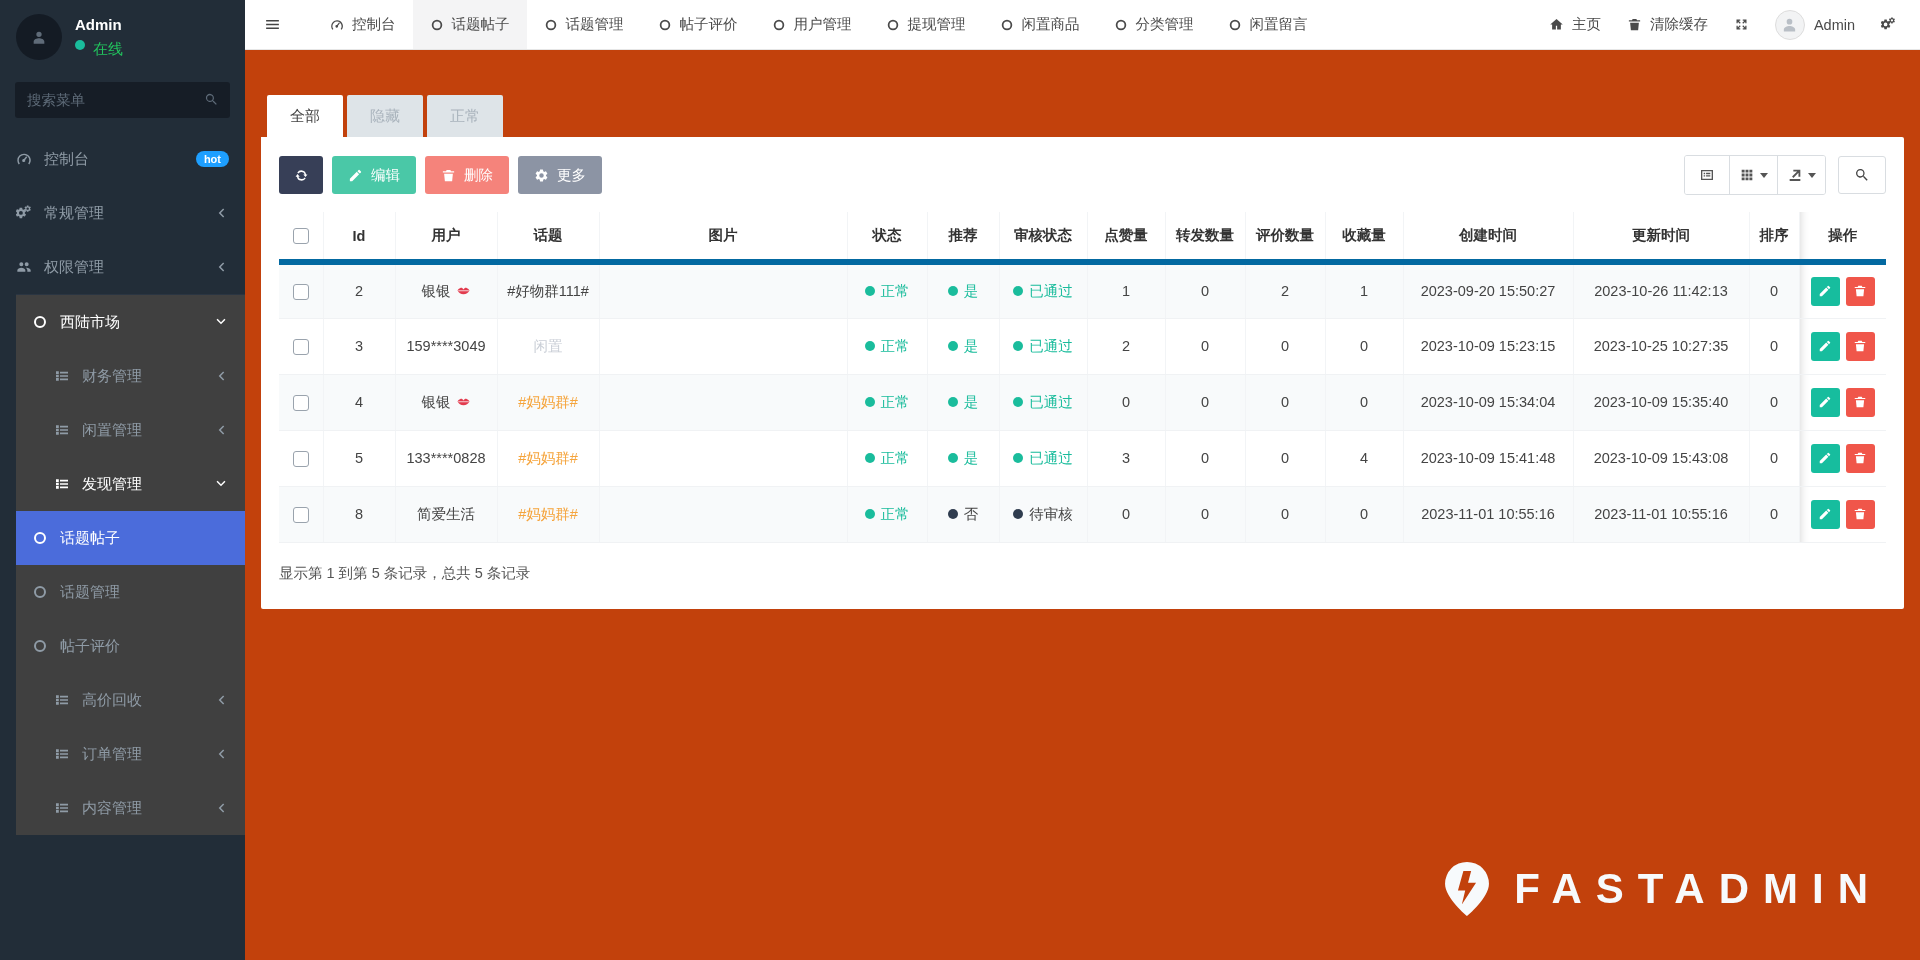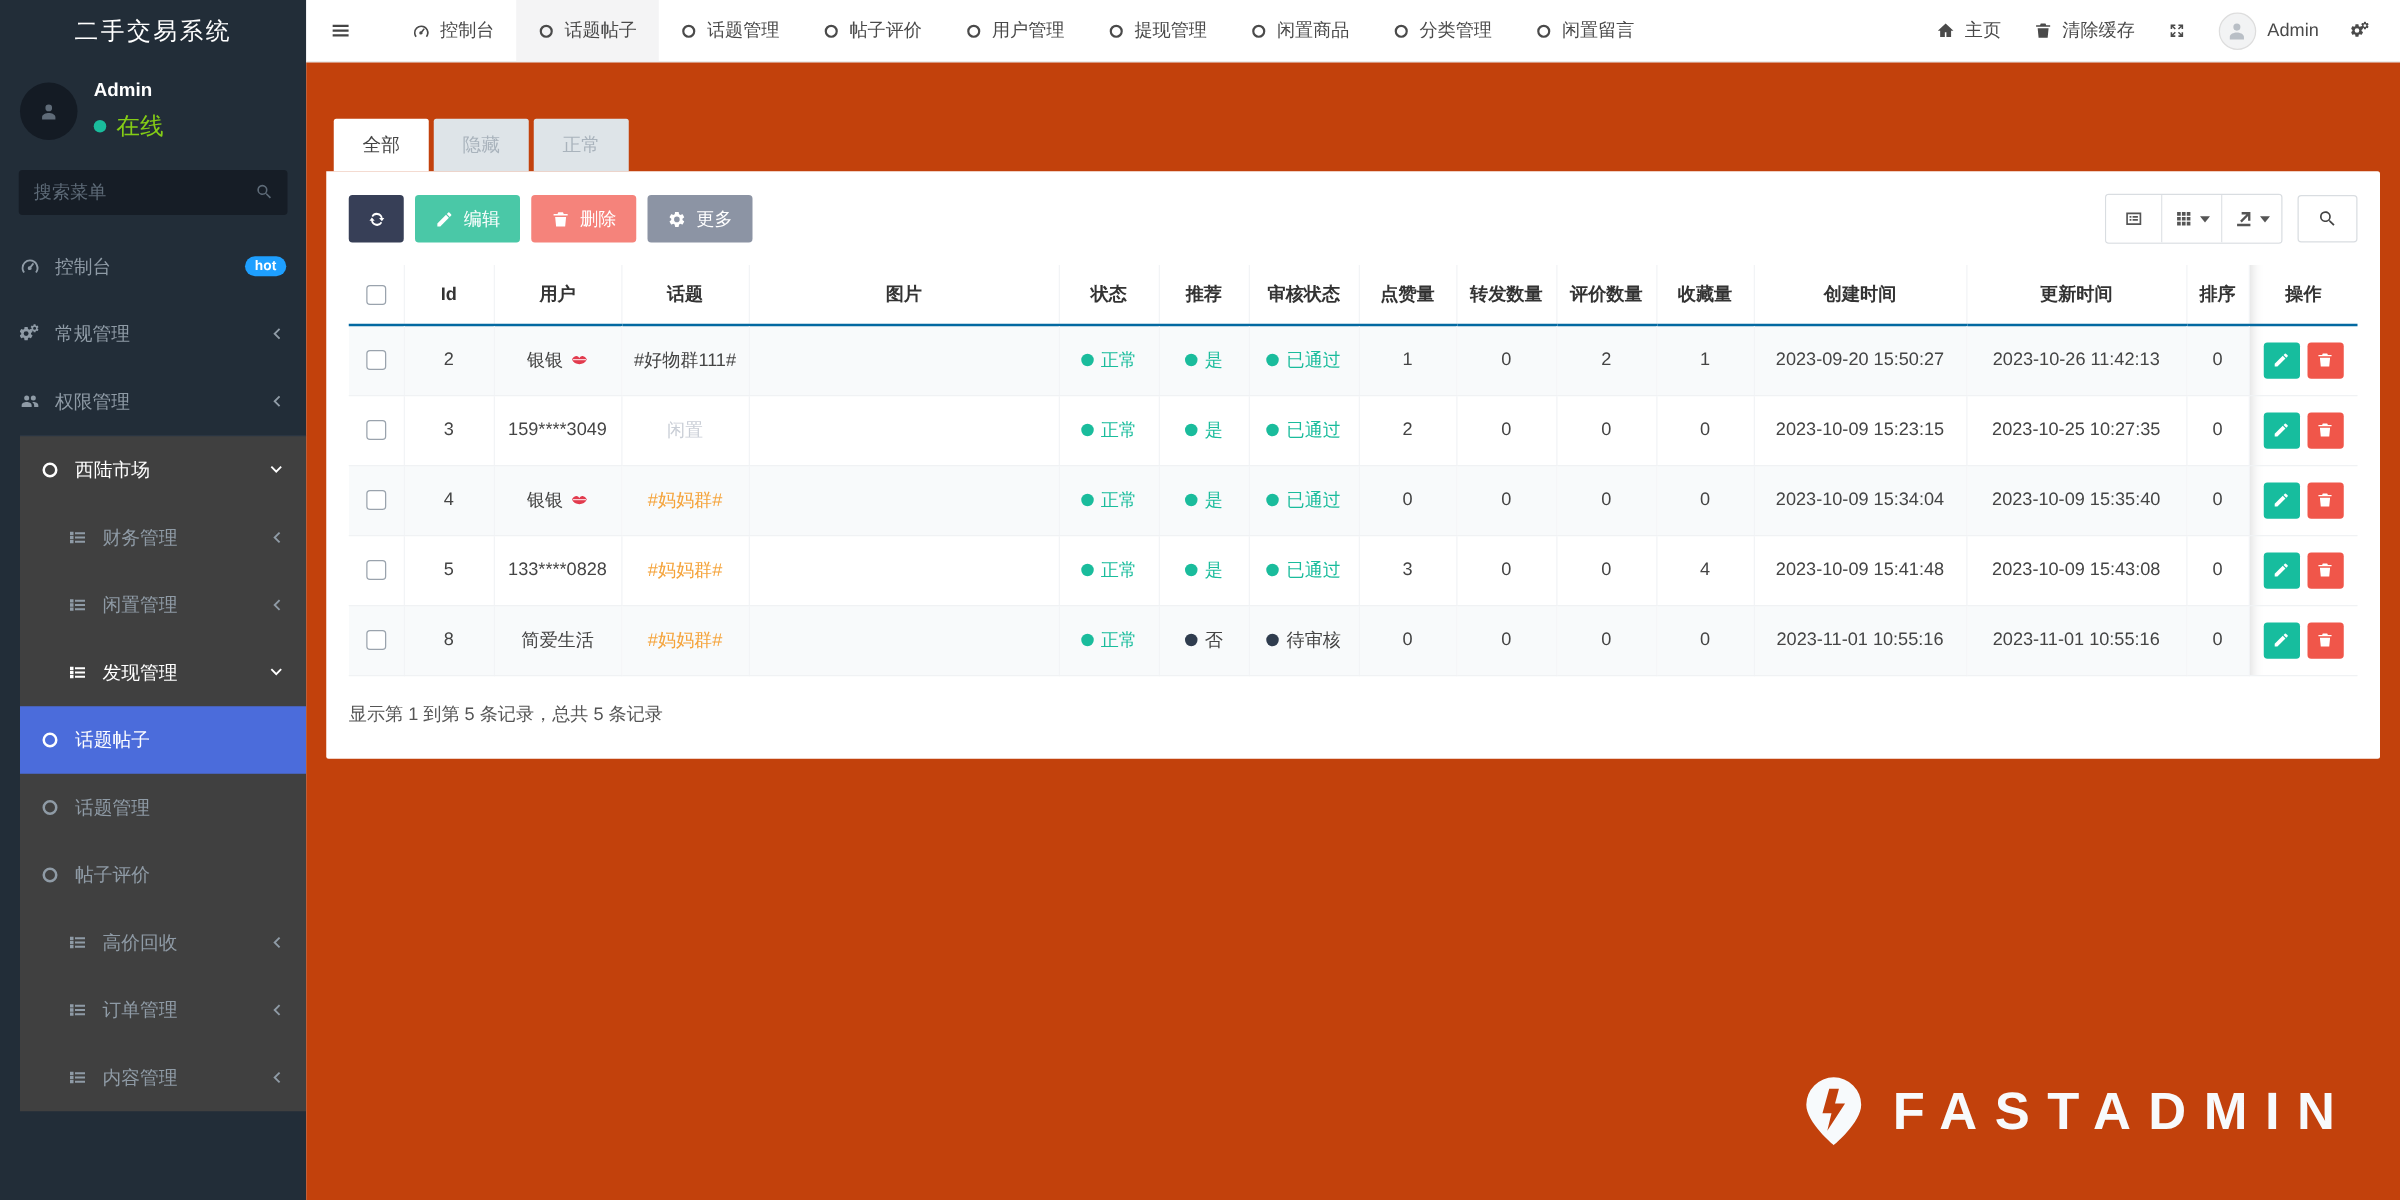--- a/index.html
+++ b/index.html
@@ -106,7 +106,6 @@
 <div class="app">
 
   <aside class="sidebar">
-    <div class="brand">二手交易系统</div>
     <div class="user-panel">
       <div class="avatar">
           <span class="ic">

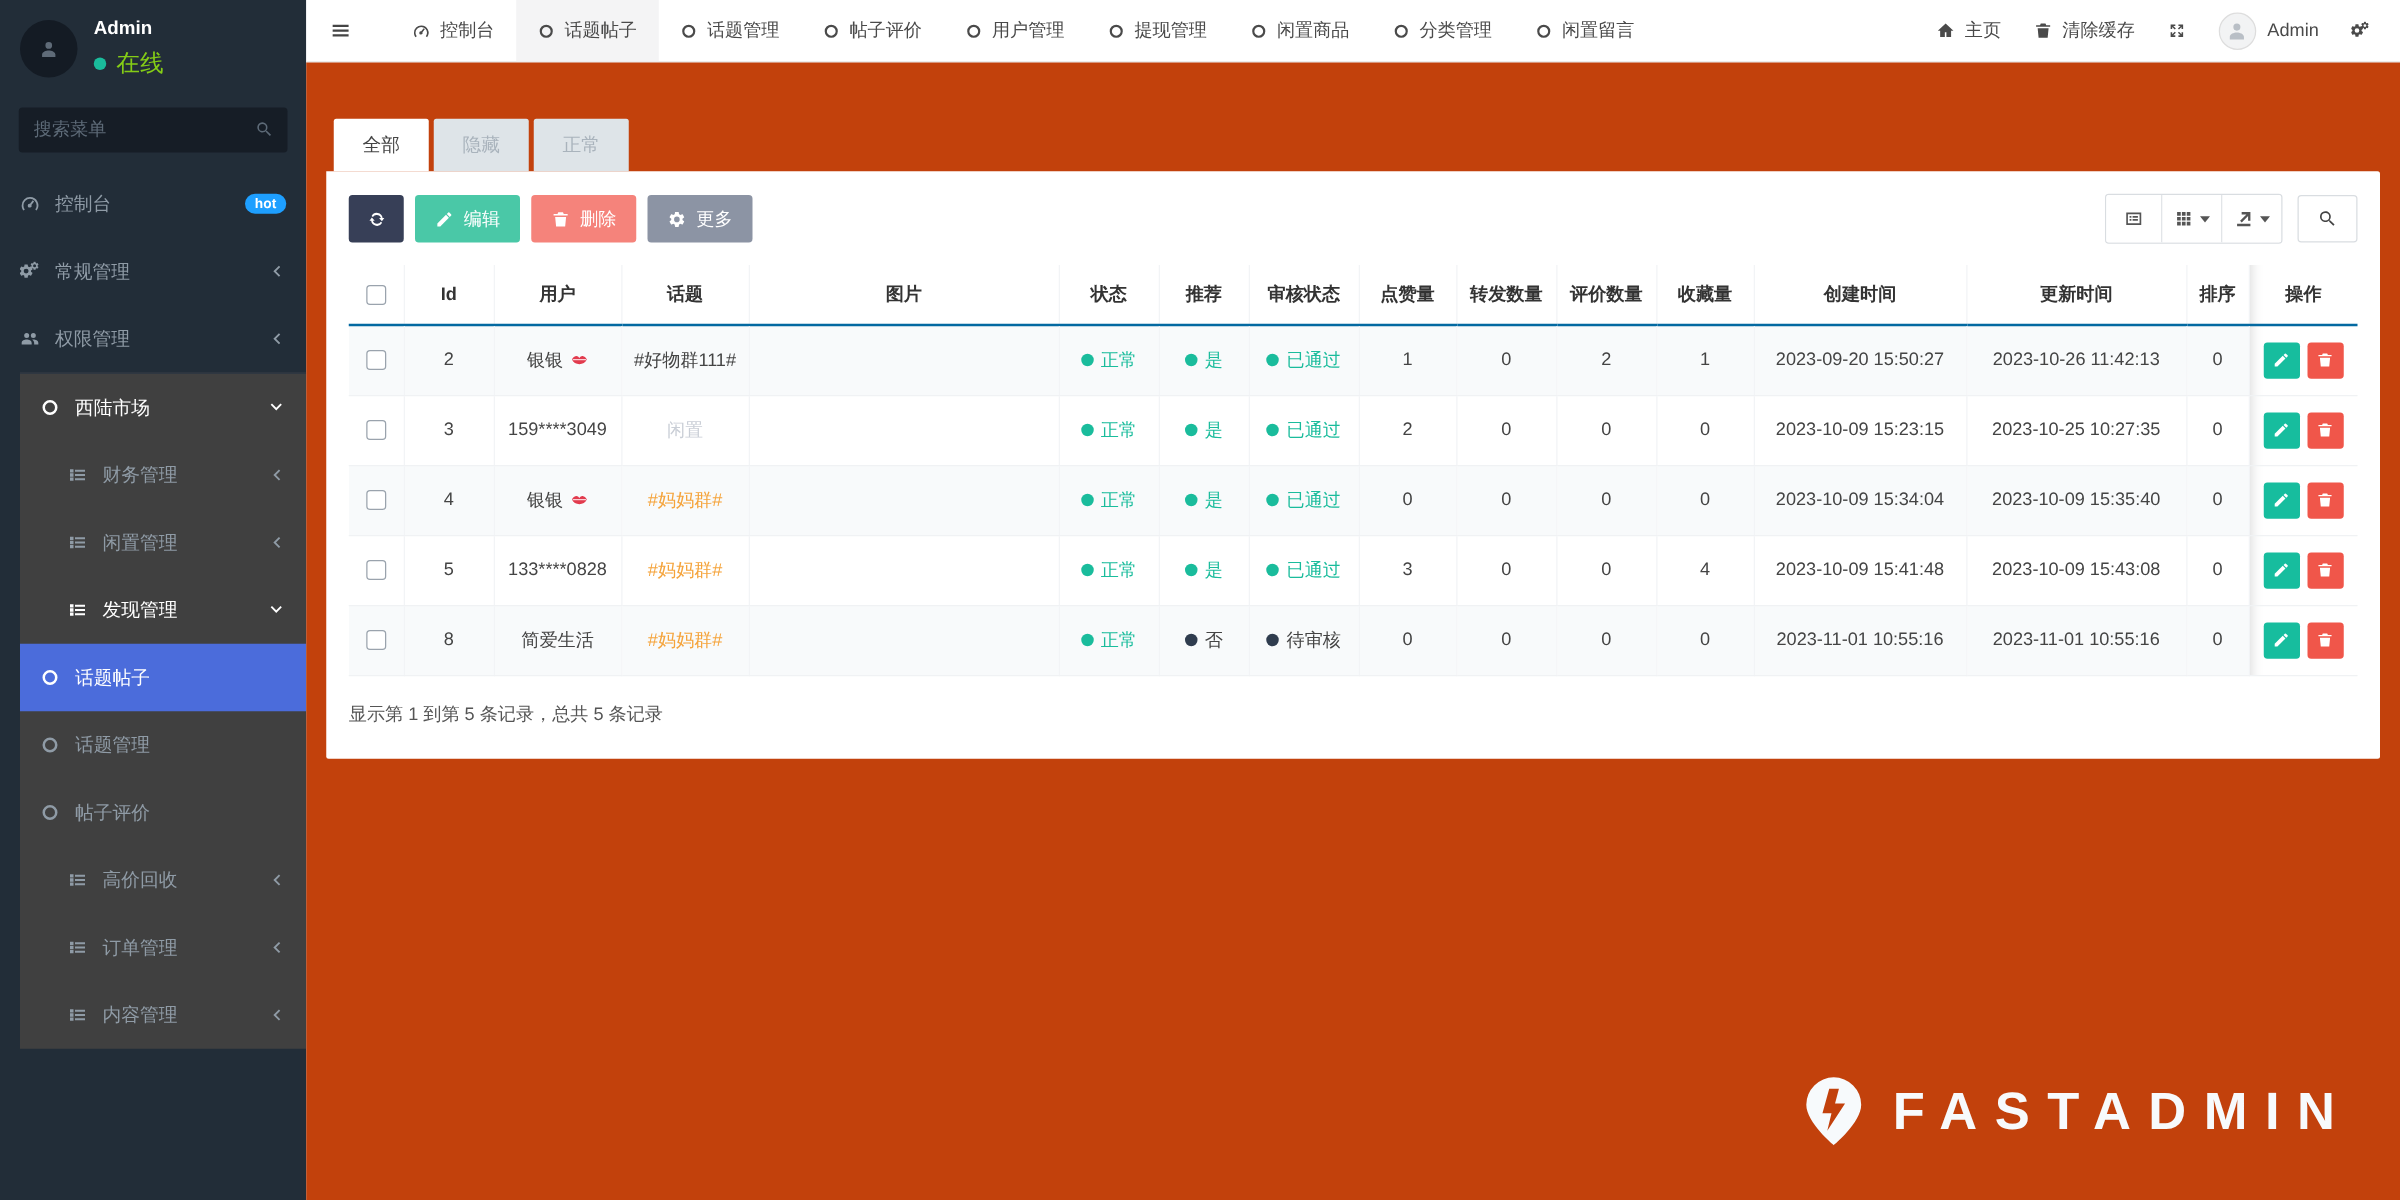--- a/index.html
+++ b/index.html
@@ -14,7 +14,7 @@
   .avatar { width:46px; height:46px; border-radius:50%; background:#141b24; display:flex; align-items:center; justify-content:center; color:#5f6b78; flex-shrink:0; }
   .avatar svg { width:26px; height:26px; }
   .user-name { color:#fff; font-weight:bold; font-size:15px; margin-bottom:7px; }
-  .user-status { display:flex; align-items:center; gap:8px; color:#84cc16; font-size:19px; }
+  .user-status { display:flex; align-items:flex-start; gap:8px; color:#22c55e; font-size:15px; }
   .user-status .dot { width:10px; height:10px; }
   .search-box { margin:10px 15px 14px; position:relative; flex-shrink:0; }
   .search-box input { width:100%; height:36px; background:#161d26; border:none; border-radius:3px; color:#cfd6dd; padding:0 36px 0 12px; font-size:14.5px; outline:none; font-family:inherit; }

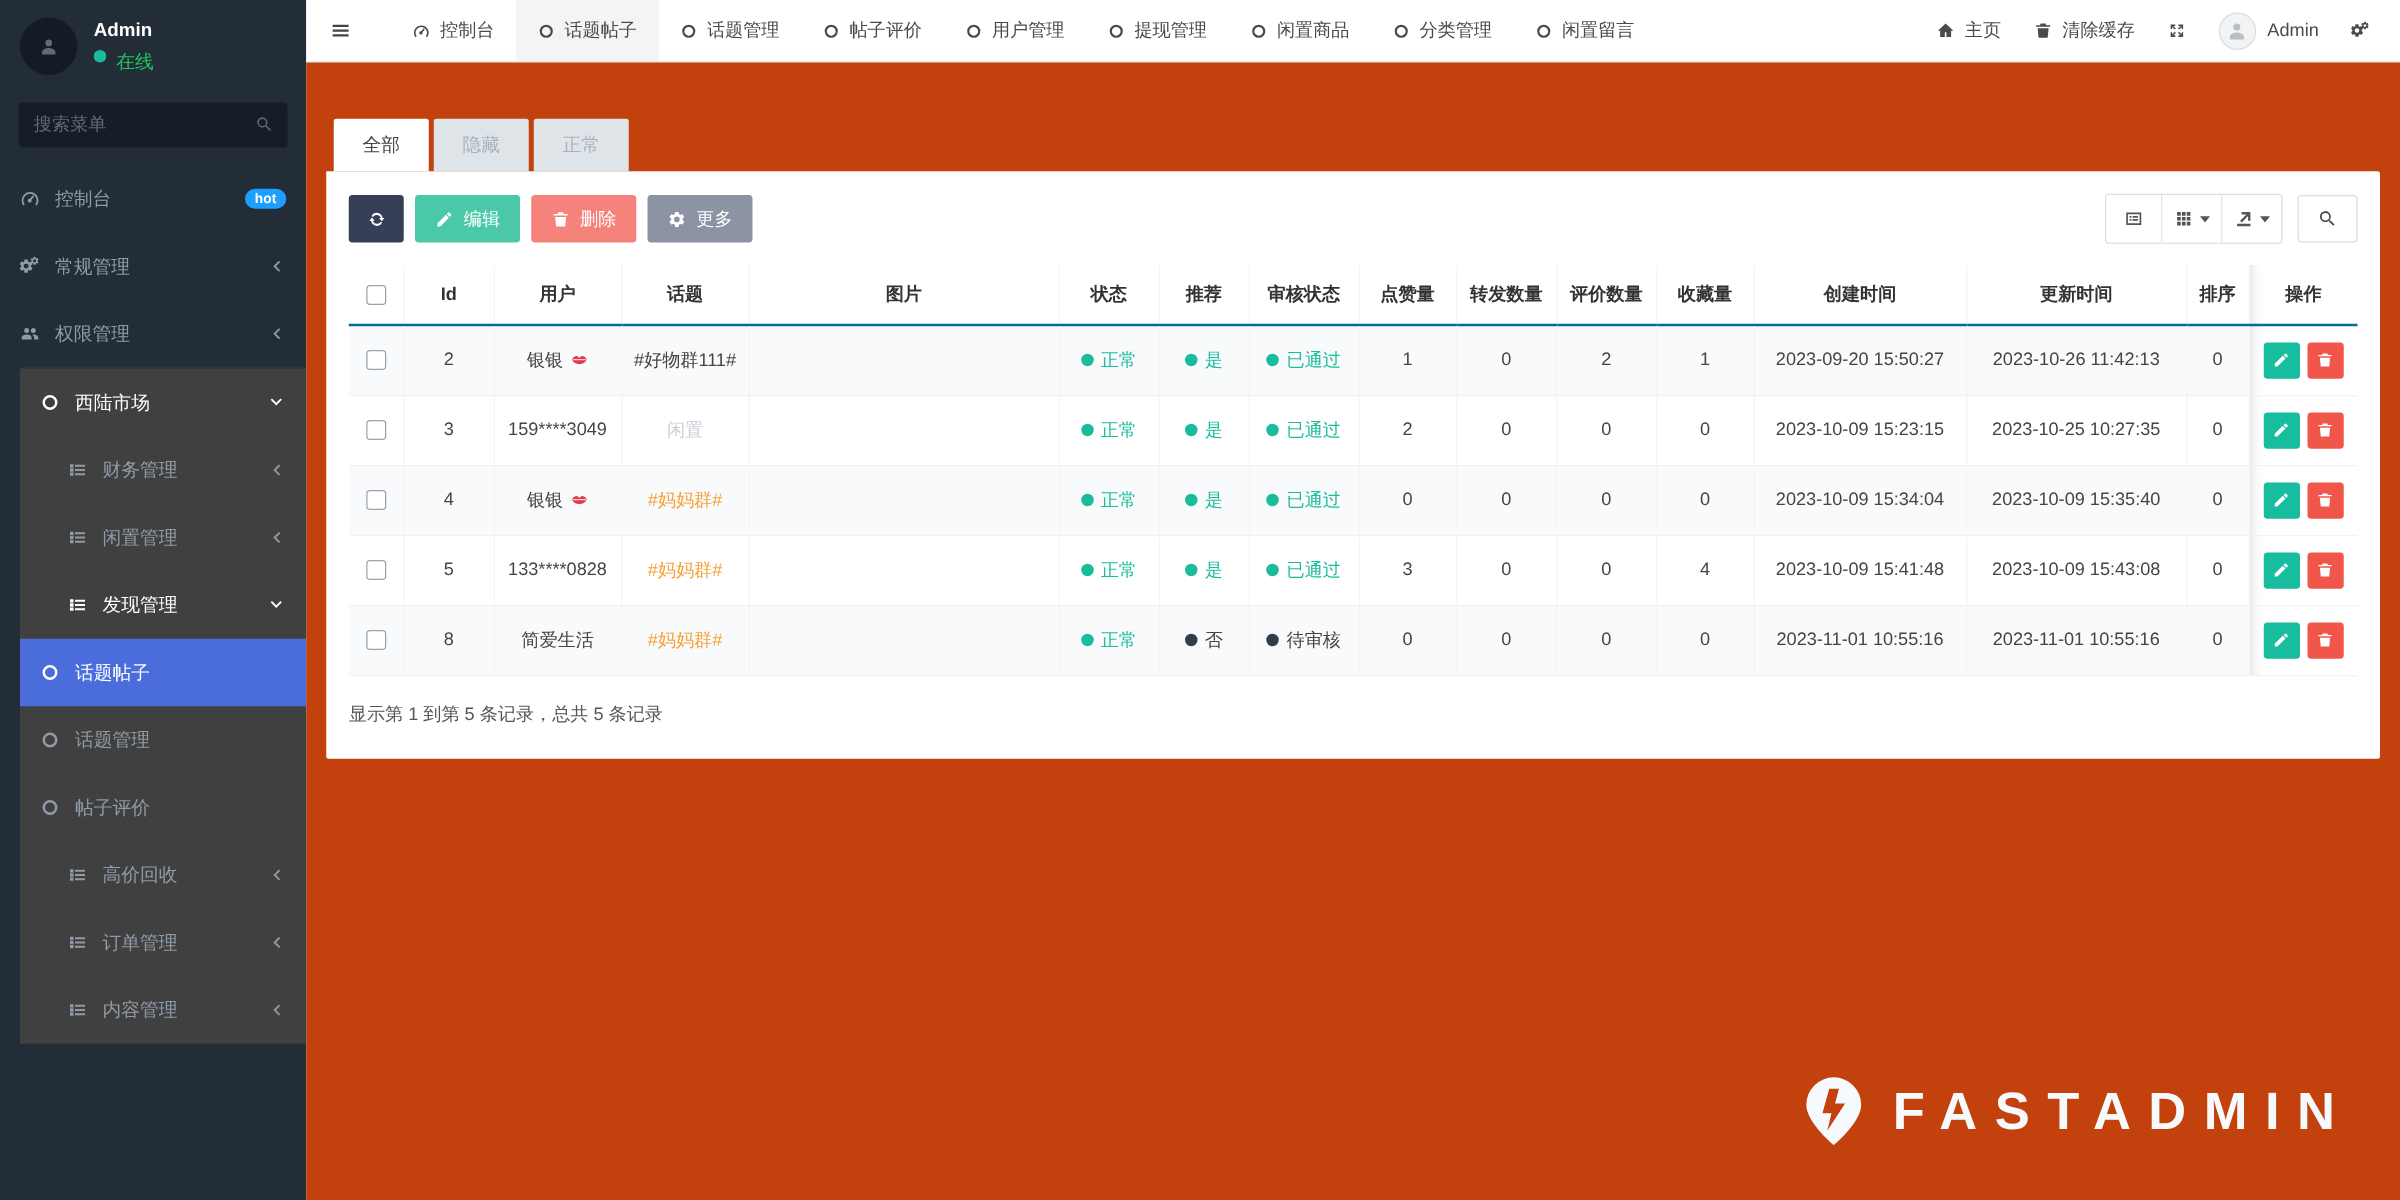--- a/index.html
+++ b/index.html
@@ -78,7 +78,7 @@
   table { width:100%; border-collapse:collapse; table-layout:fixed; }
   th,td { text-align:center; border-right:1px solid #f2f4f6; overflow:hidden; white-space:nowrap; }
   th:last-child,td:last-child { border-right:none; }
-  th { font-weight:bold; font-size:14.5px; color:#333; padding:14px 4px; border-bottom:2px solid #0369a1; }
+  th { font-weight:bold; font-size:14.5px; color:#333; padding:14px 4px; border-bottom:6px solid #0369a1; }
   td { font-size:14.5px; color:#444; height:56px; padding:0 4px; border-bottom:1px solid #f0f2f4; }
   tr.striped td { background:#f8fafb; }
   .td-actions, tr td.td-actions { background:#fff !important; border-left:1px solid #e6eaee; box-shadow:inset 12px 0 10px -12px rgba(0,0,0,0.18); }

